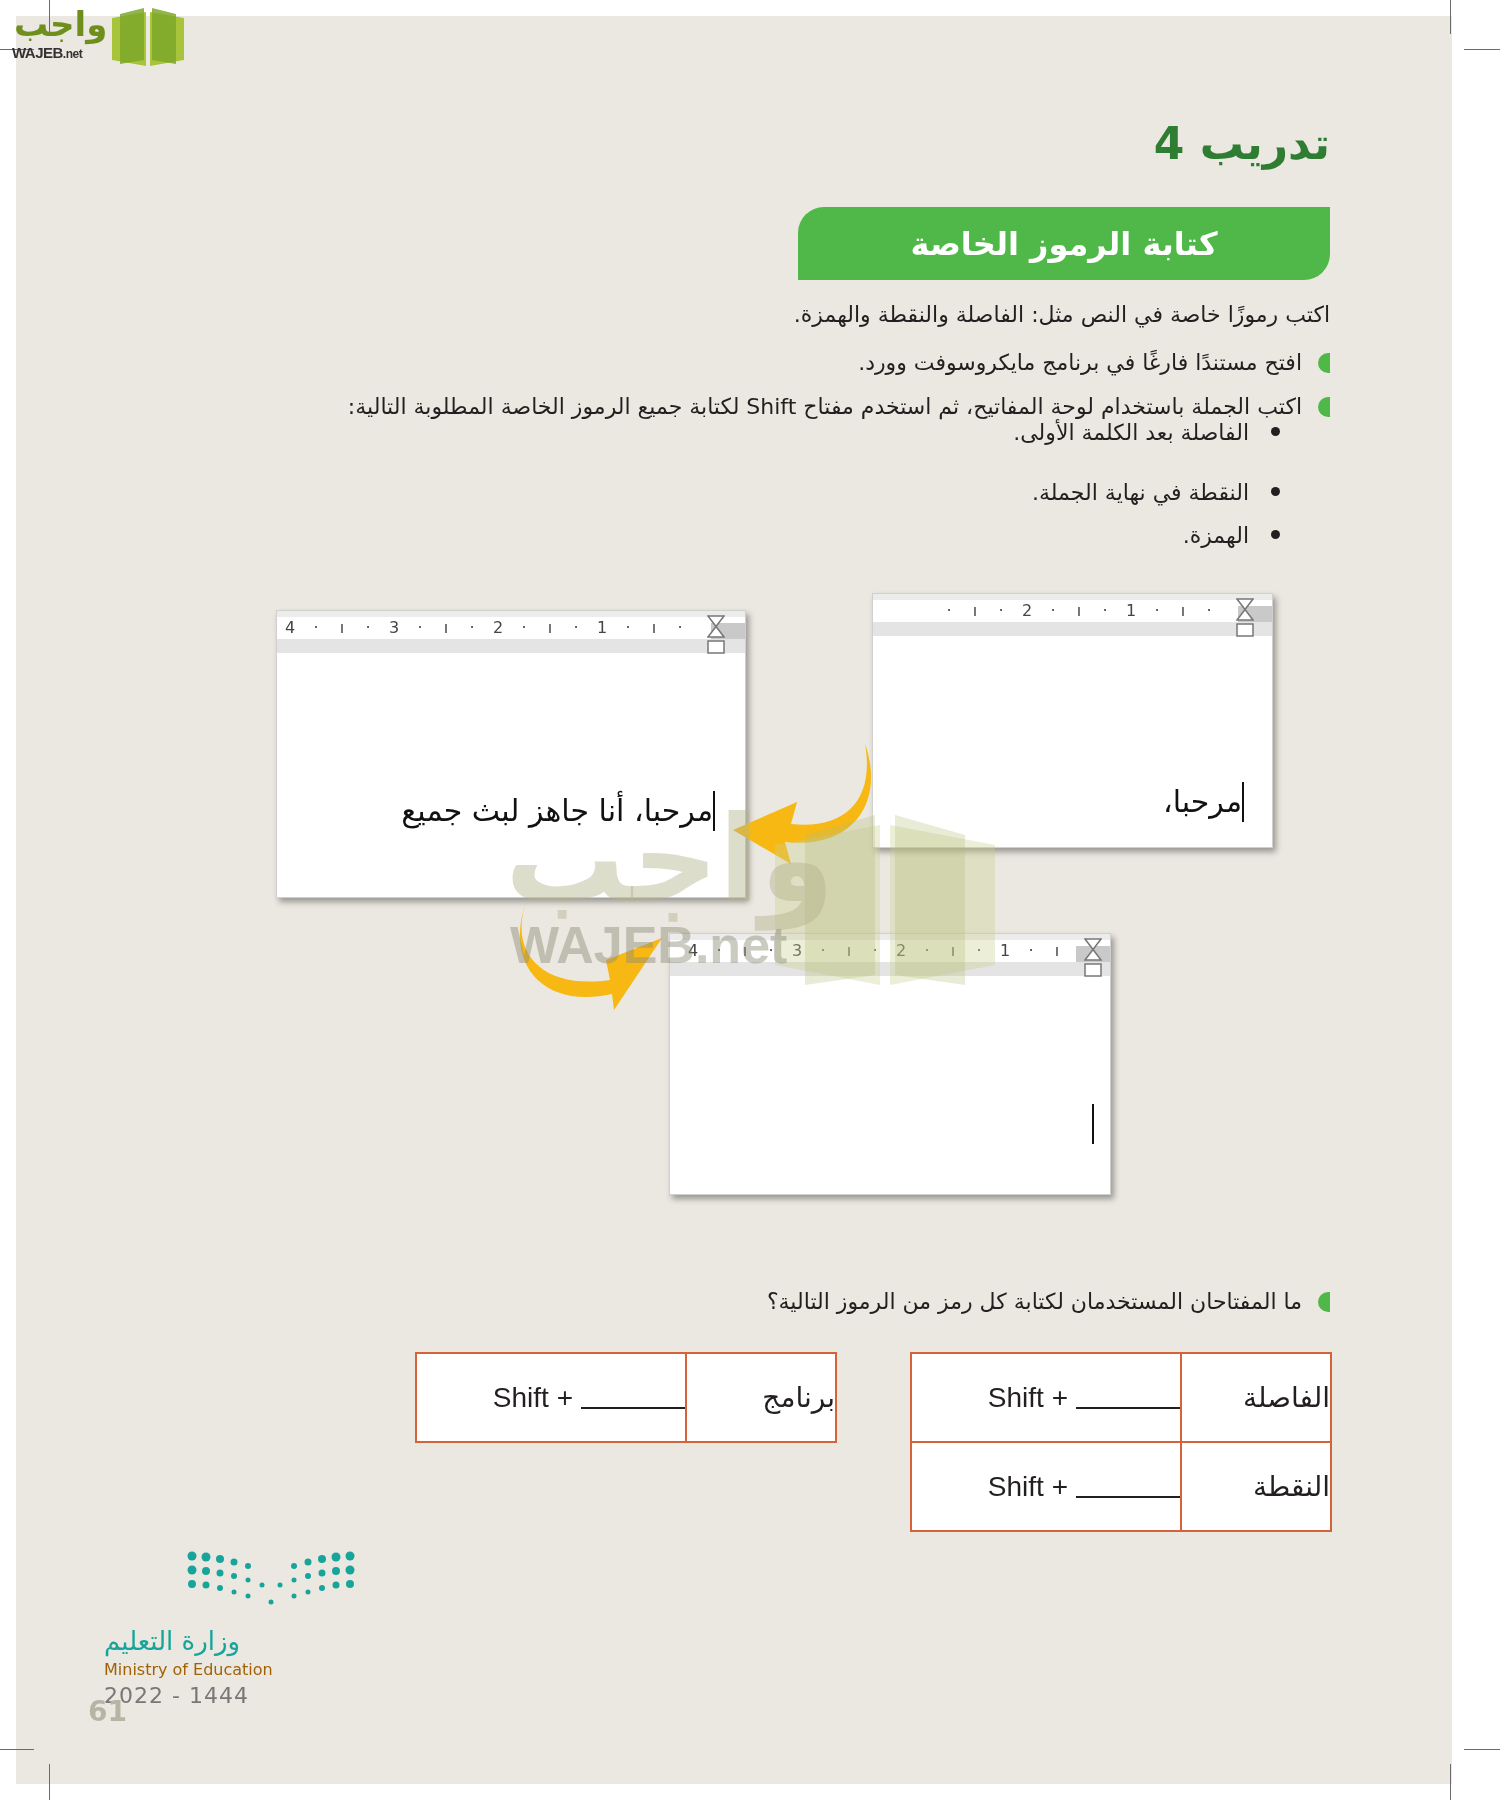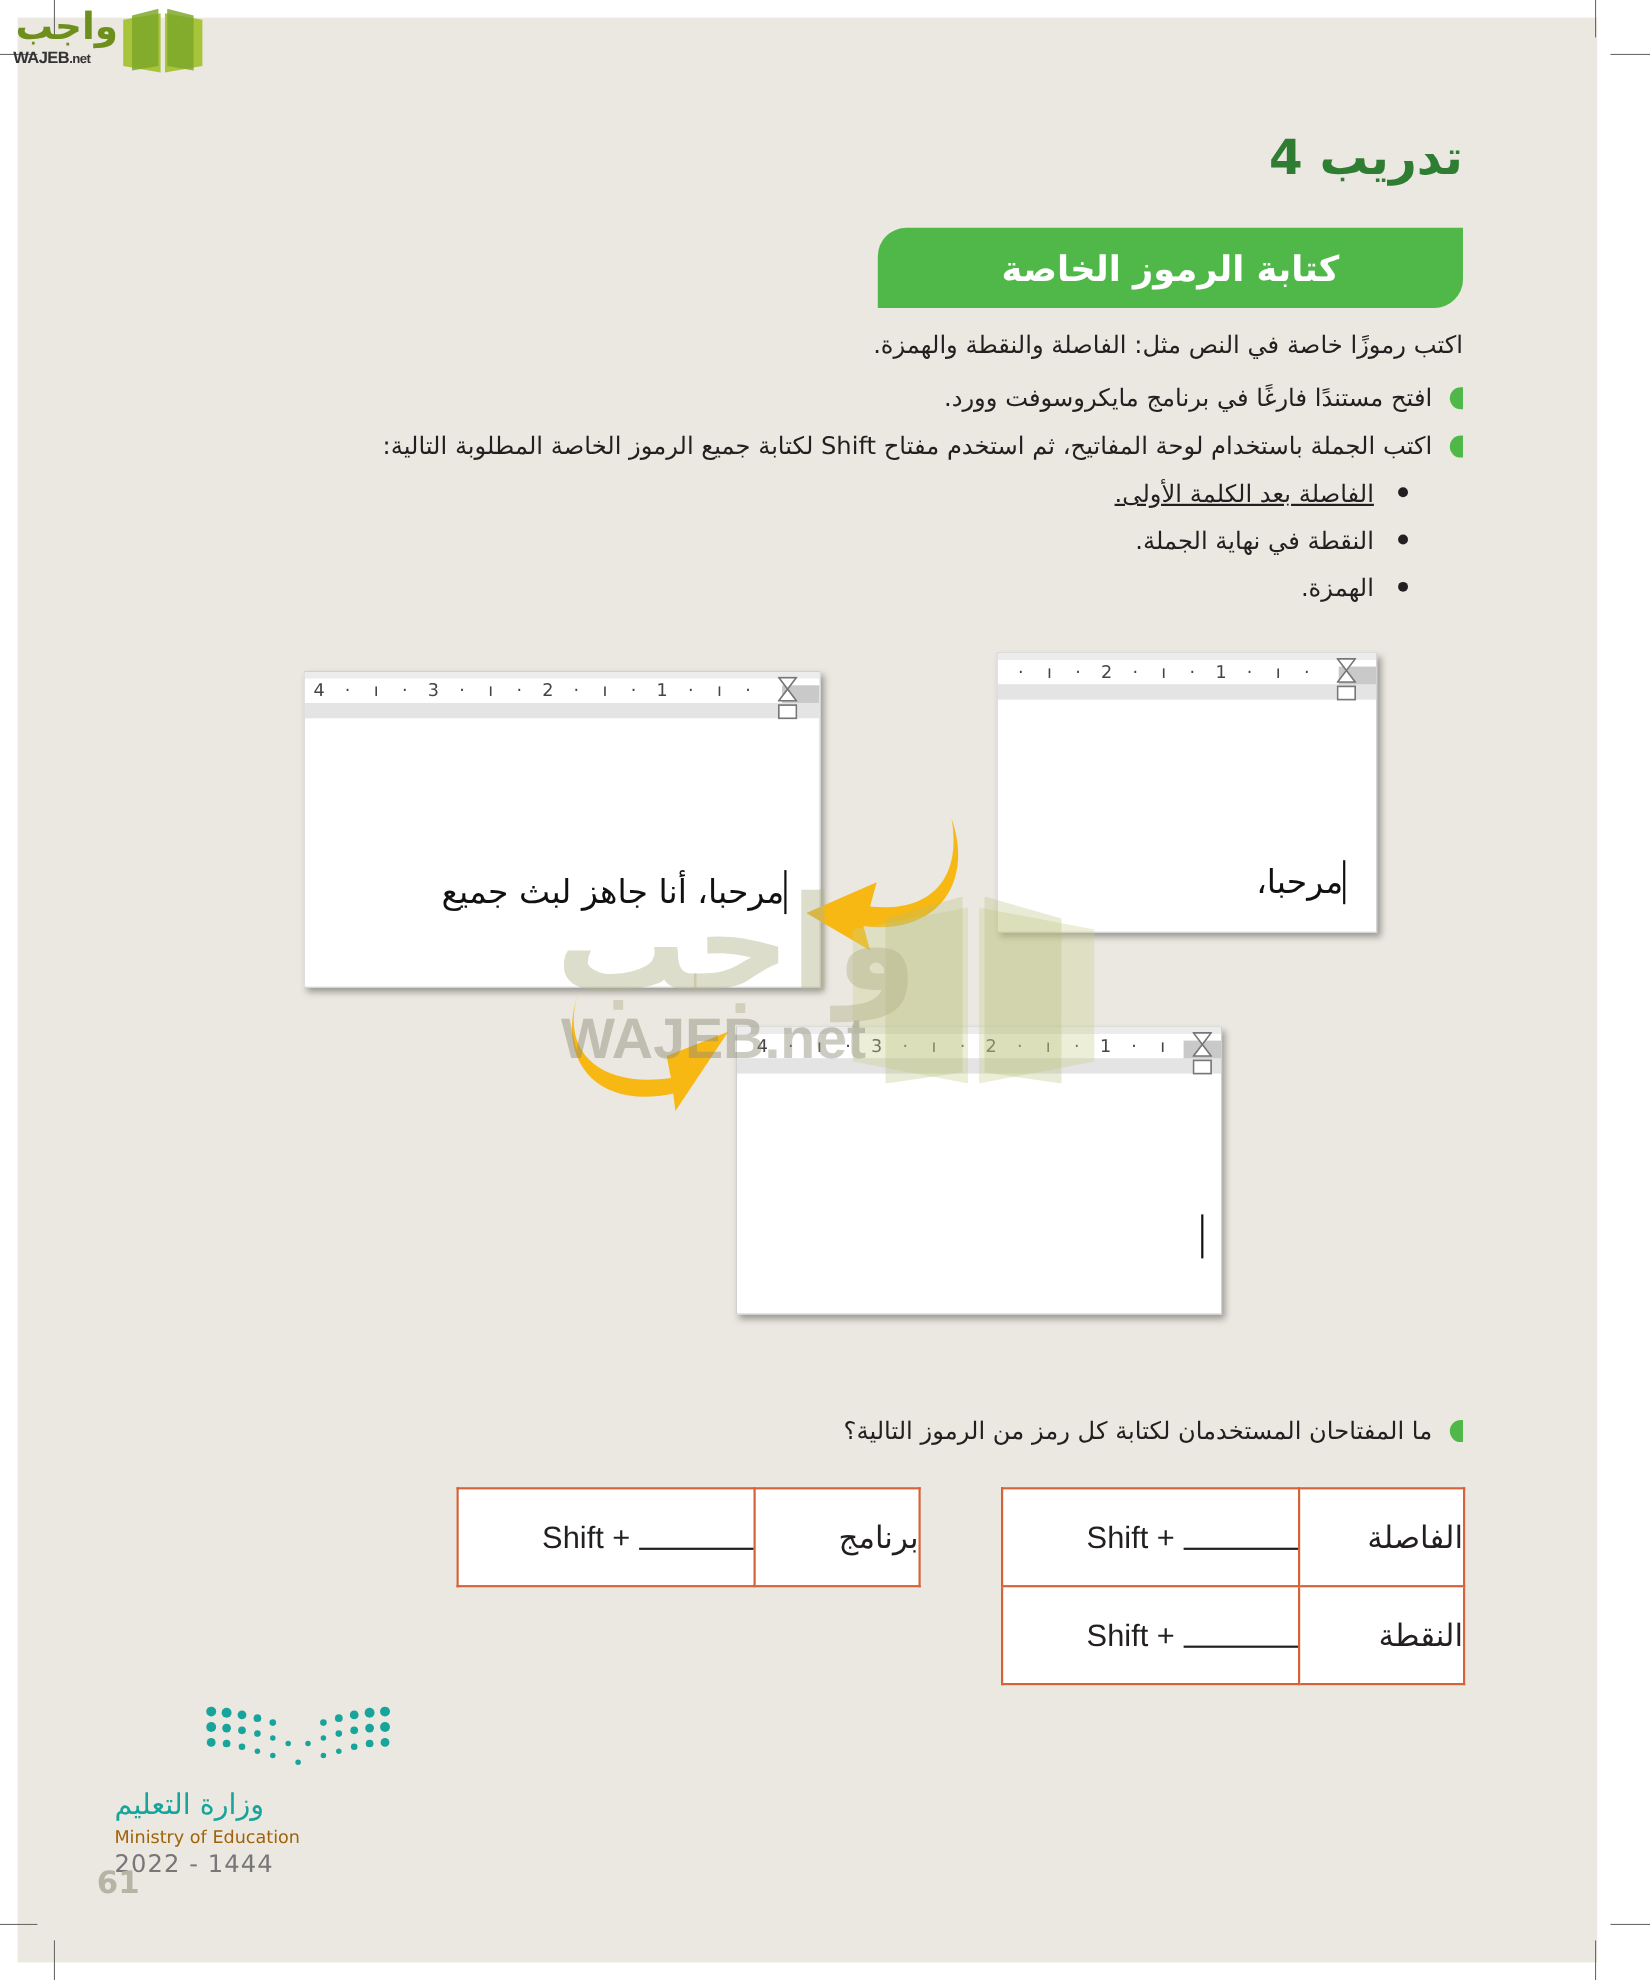--- a/index.html
+++ b/index.html
@@ -31,7 +31,7 @@
 
   .sub { right: 220px; }
   .sub .dot { display: inline-block; width: 9px; height: 9px; background: #231f20; border-radius: 50%; margin-left: 22px; vertical-align: 4px; }
-  .sub1 { top: 437px; text-decoration: underline; }
+  .sub1 { top: 420px; }
   .sub2 { top: 480px; }
   .sub3 { top: 523px; text-align: right; }
 

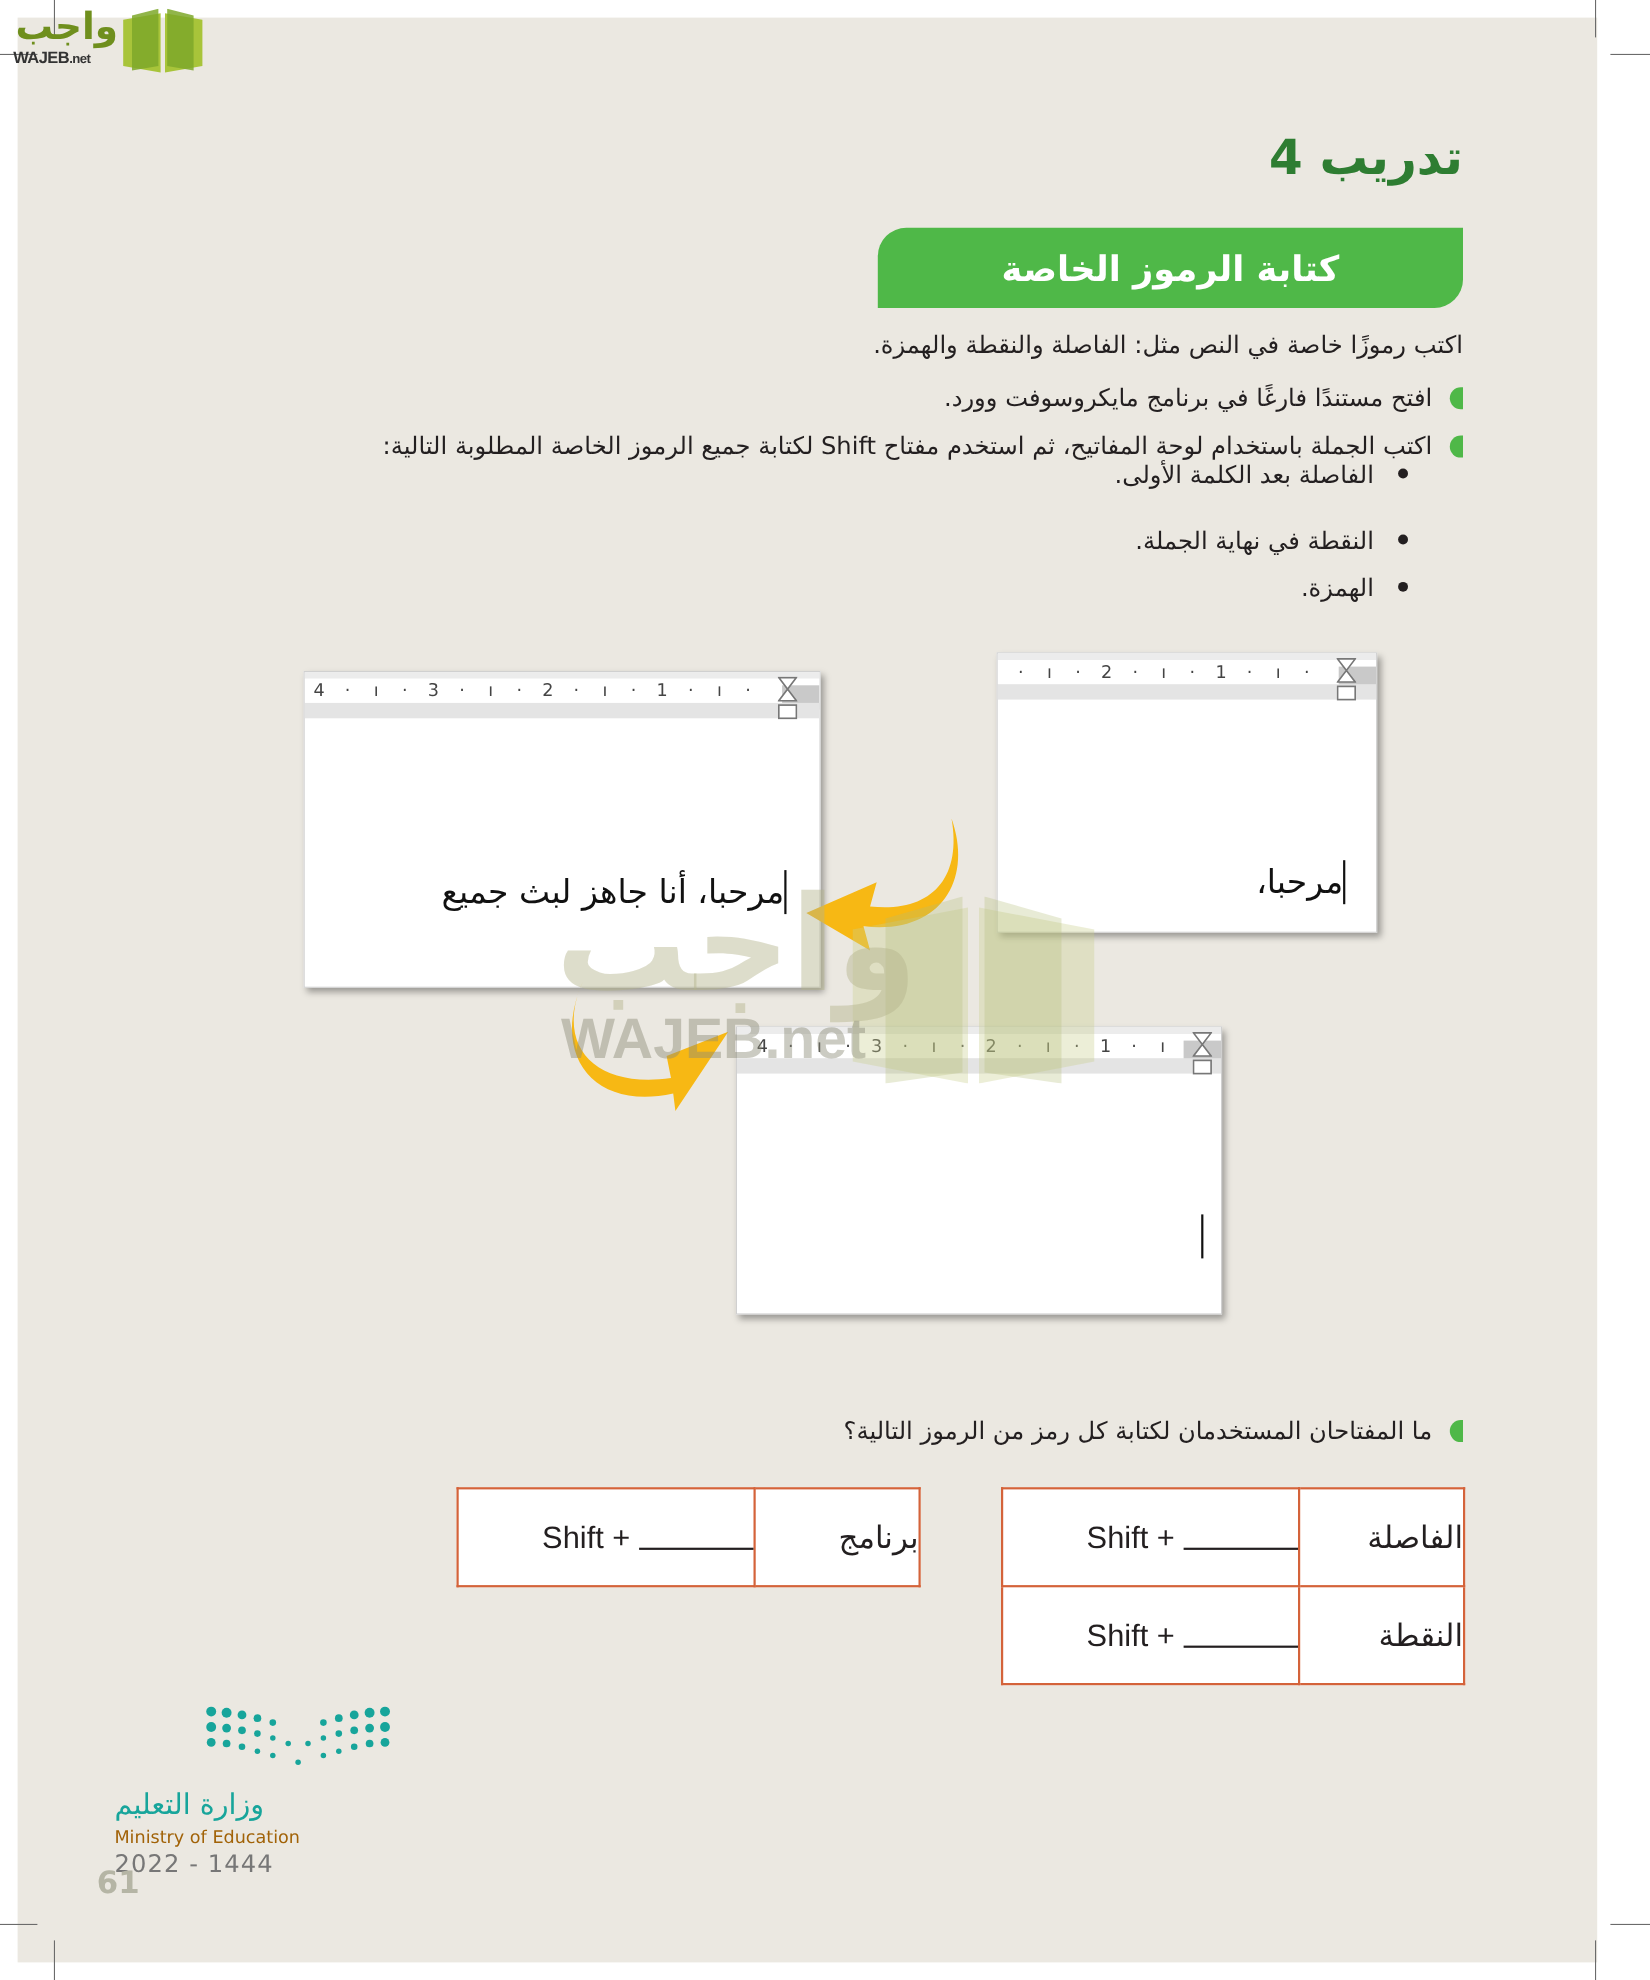--- a/index.html
+++ b/index.html
@@ -46,7 +46,7 @@
   .doc-text { position: absolute; direction: rtl; font-family: "DejaVu Sans", sans-serif; font-size: 30px; color: #111; white-space: nowrap; }
   .caret { display: inline-block; width: 2px; height: 40px; background: #111; vertical-align: -10px; }
 
-  .docA { left: 906px; top: 593px; width: 346px; height: 255px; }
+  .docA { left: 872px; top: 593px; width: 401px; height: 255px; }
   .docB { left: 276px; top: 610px; width: 470px; height: 288px; }
   .docC { left: 669px; top: 933px; width: 442px; height: 262px; }
 

